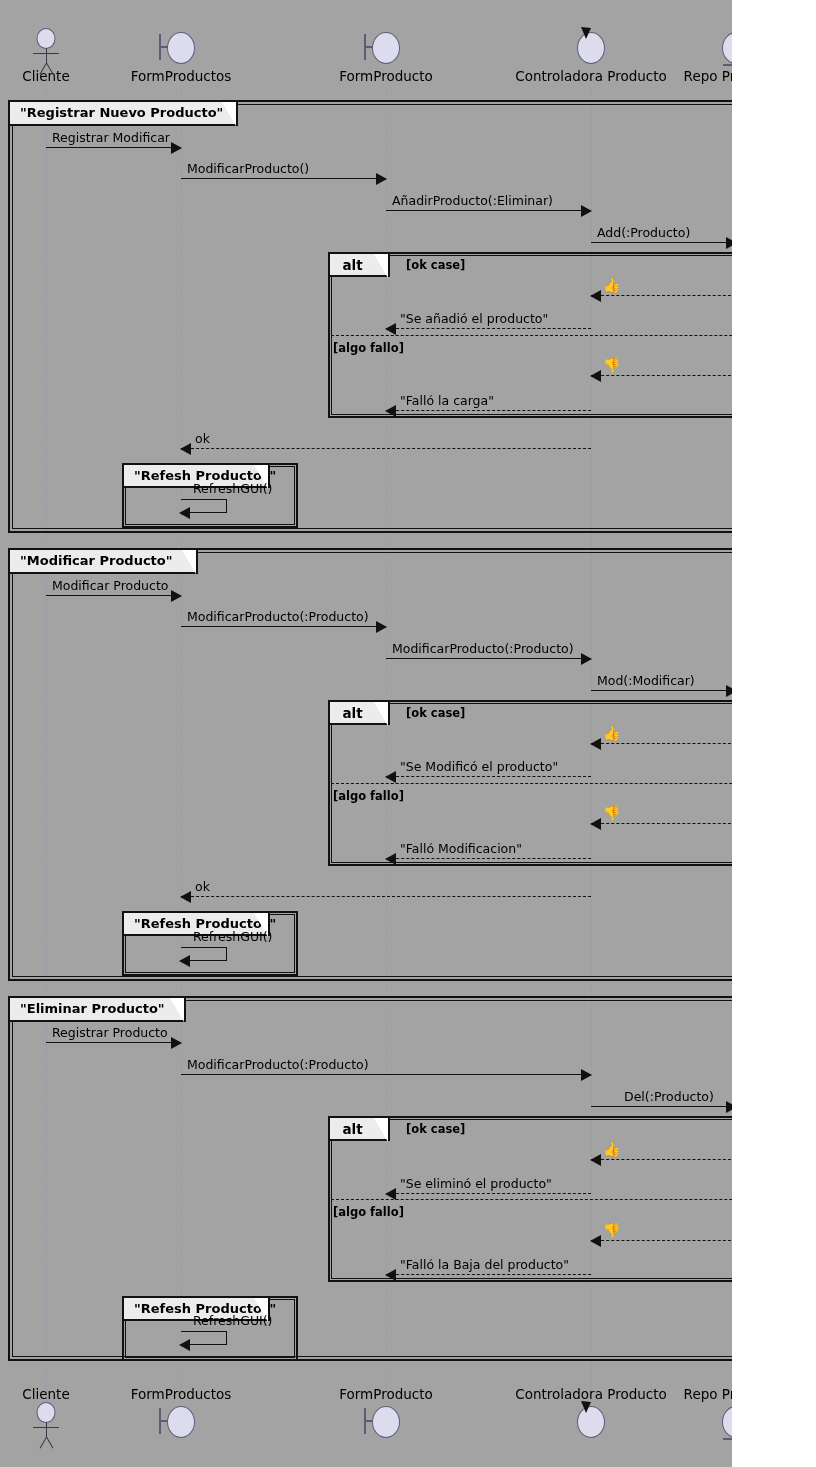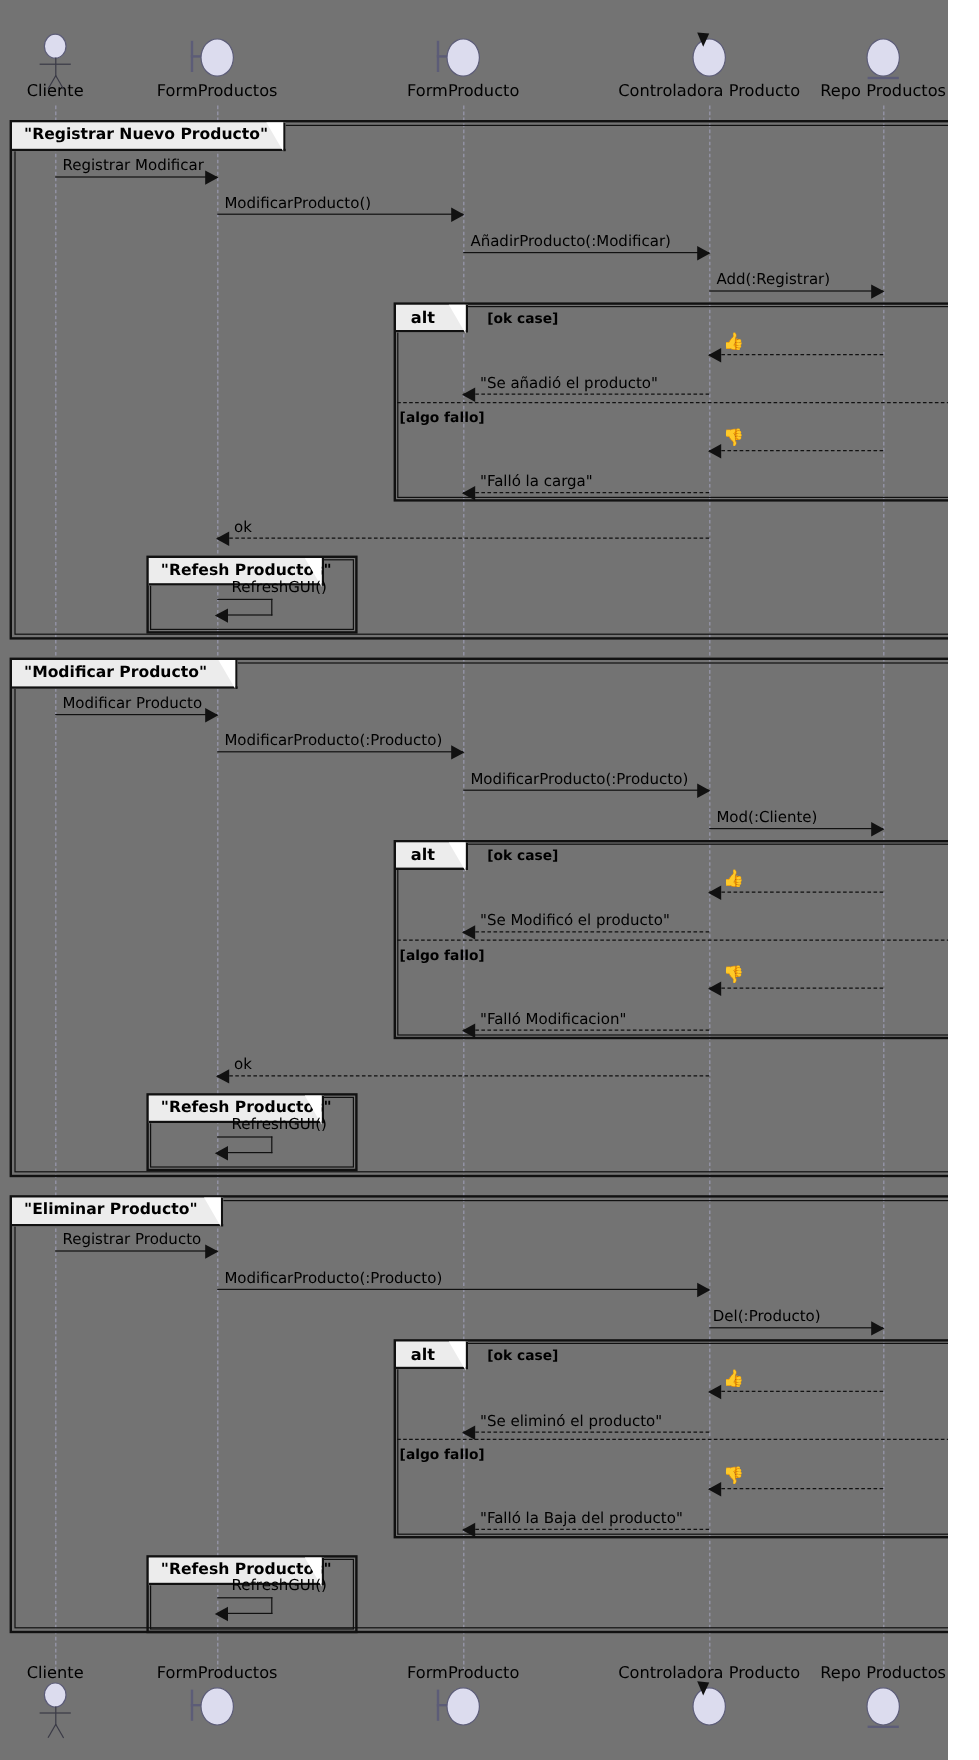--- a/index.html
+++ b/index.html
@@ -4,7 +4,7 @@
 <style>
   html,body{margin:0;padding:0;background:#ffffff;}
   body{font-family:"DejaVu Sans","Liberation Sans",sans-serif;}
-  #canvas{position:relative;width:790px;height:1467px;background:#737373;overflow:hidden;}
+  #canvas{position:relative;width:732px;height:1467px;background:#a3a3a3;overflow:hidden;}
 
   
   .lifeline{position:absolute;width:0;border-left:1px dashed #9a9aae;}

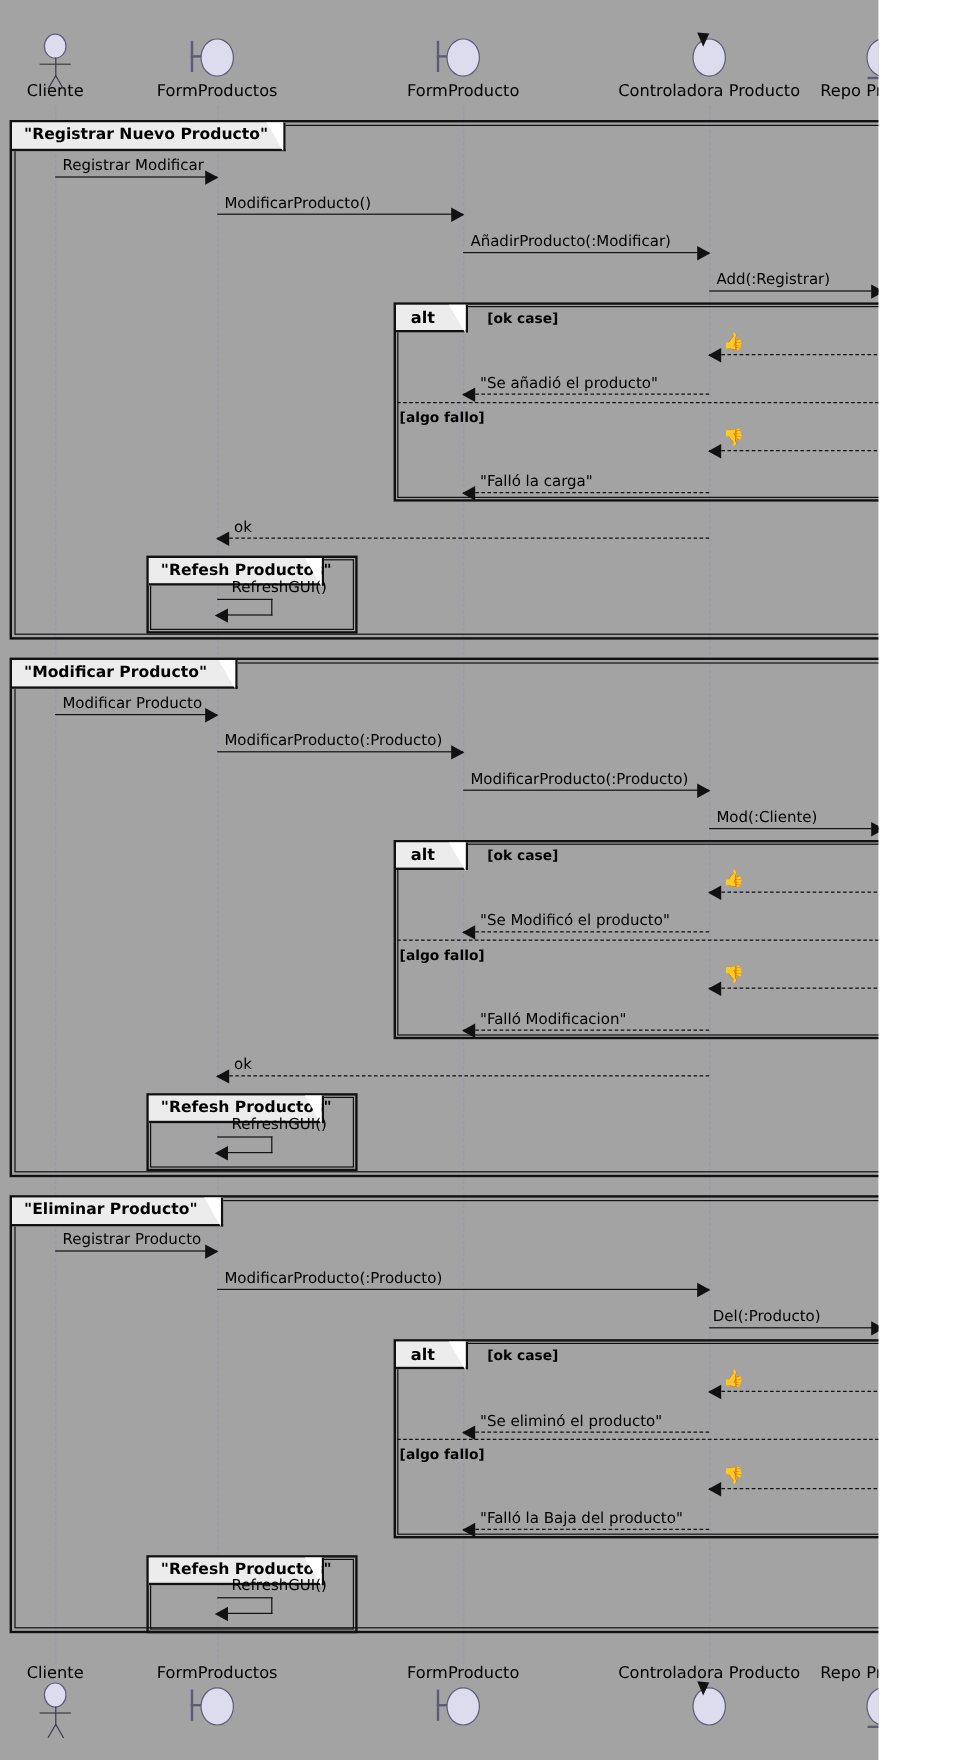--- a/index.html
+++ b/index.html
@@ -166,7 +166,7 @@
     <div class="msg solid" style="left: 386px; top: 210px; width: 205px;">
       <div class="ahead right"></div>
     </div>
-    <div class="mlabel" style="top: 193px; left: 392px;">AñadirProducto(:Modificar)</div>
+    <div class="mlabel" style="top: 193px; left: 392px;">AñadirProducto(:Eliminar)</div>
     <div class="msg solid" style="left: 591px; top: 242px; width: 145px;">
       <div class="ahead right"></div>
     </div>

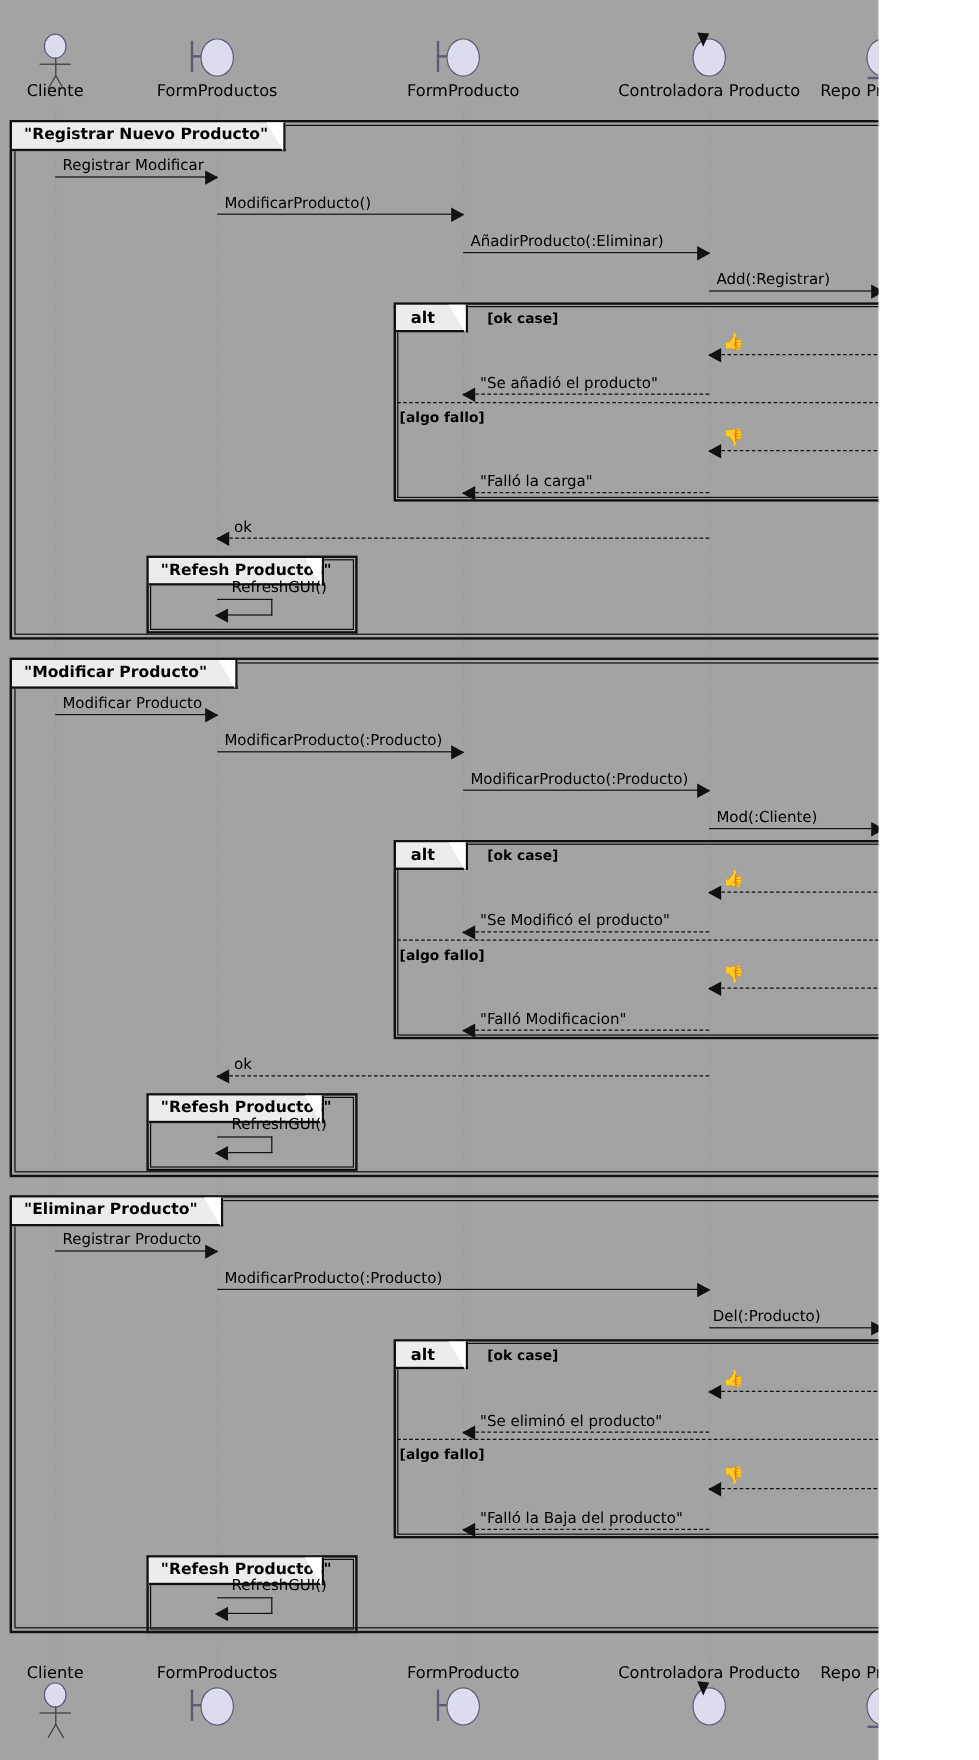--- a/index.html
+++ b/index.html
@@ -170,7 +170,7 @@
     <div class="msg solid" style="left: 591px; top: 242px; width: 145px;">
       <div class="ahead right"></div>
     </div>
-    <div class="mlabel" style="top: 225px; left: 597px;">Add(:Registrar)</div>
+    <div class="mlabel" style="top: 225px; left: 597px;">Add(:Producto)</div>
     <div class="altbox" style="left: 328px; top: 252px; width: 472px; height: 166px;"></div>
     <div class="frame-inner" style="left: 331px; top: 255px; width: 466px; height: 160px;"></div>
     <div class="alt-tab" style="left: 330px; top: 254px; width: 60px; height: 23px; text-align: center;"><span>alt</span><div class="tab-notch"></div></div>

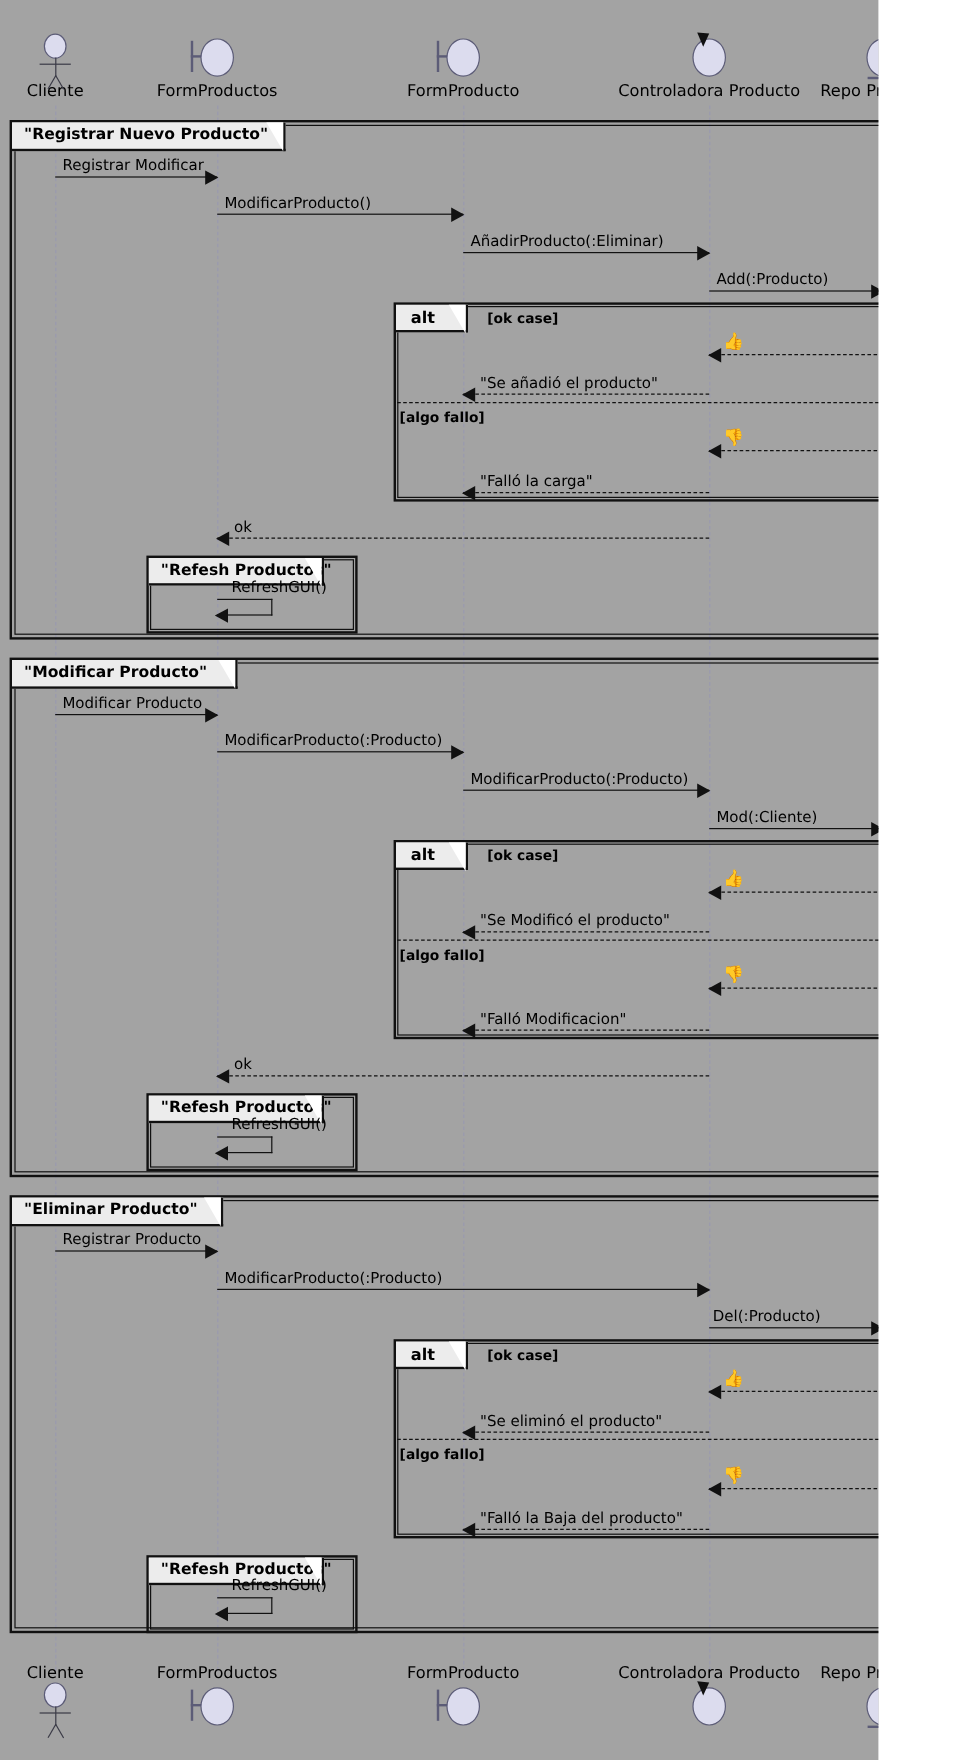--- a/index.html
+++ b/index.html
@@ -221,7 +221,7 @@
     <div class="msg solid" style="left: 591px; top: 690px; width: 145px;">
       <div class="ahead right"></div>
     </div>
-    <div class="mlabel" style="top: 673px; left: 597px;">Mod(:Cliente)</div>
+    <div class="mlabel" style="top: 673px; left: 597px;">Mod(:Modificar)</div>
     <div class="altbox" style="left: 328px; top: 700px; width: 472px; height: 166px;"></div>
     <div class="frame-inner" style="left: 331px; top: 703px; width: 466px; height: 160px;"></div>
     <div class="alt-tab" style="left: 330px; top: 702px; width: 60px; height: 23px; text-align: center;"><span>alt</span><div class="tab-notch"></div></div>

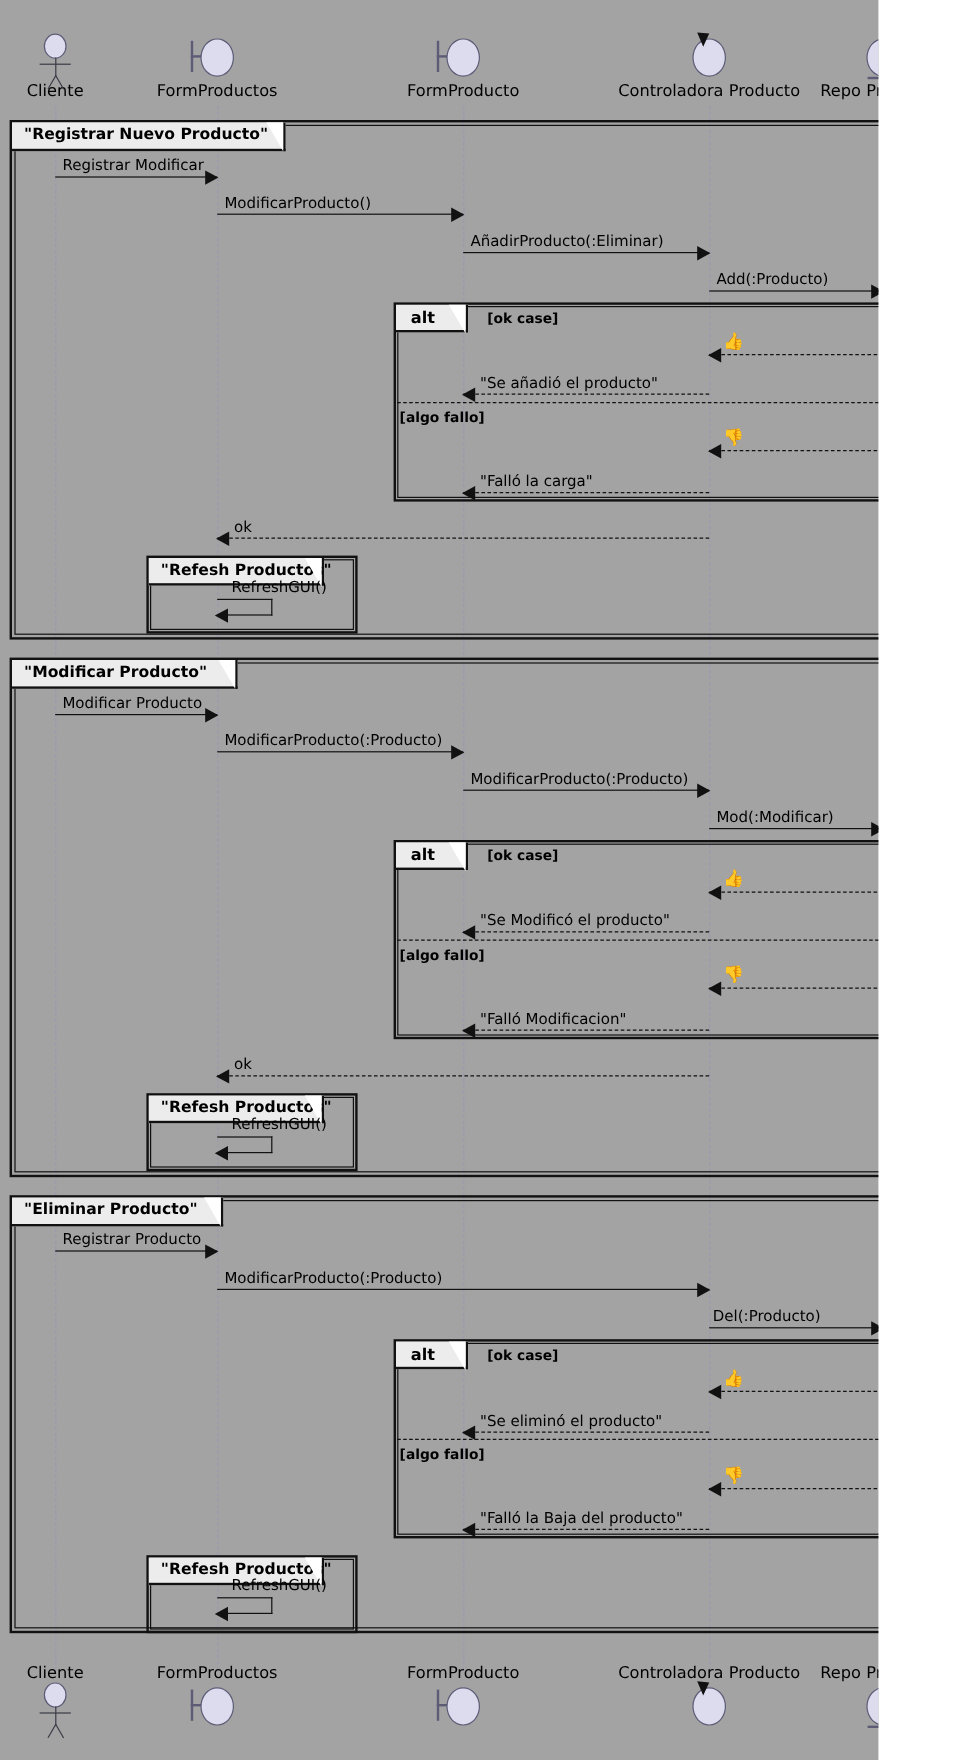--- a/index.html
+++ b/index.html
@@ -268,7 +268,7 @@
     <div class="msg solid" style="left: 591px; top: 1106px; width: 145px;">
       <div class="ahead right"></div>
     </div>
-    <div class="mlabel" style="top: 1089px; left: 594px;">Del(:Producto)</div>
+    <div class="mlabel" style="top: 1089px; left: 624px;">Del(:Producto)</div>
     <div class="altbox" style="left: 328px; top: 1116px; width: 472px; height: 166px;"></div>
     <div class="frame-inner" style="left: 331px; top: 1119px; width: 466px; height: 160px;"></div>
     <div class="alt-tab" style="left: 330px; top: 1118px; width: 60px; height: 23px; text-align: center;"><span>alt</span><div class="tab-notch"></div></div>

